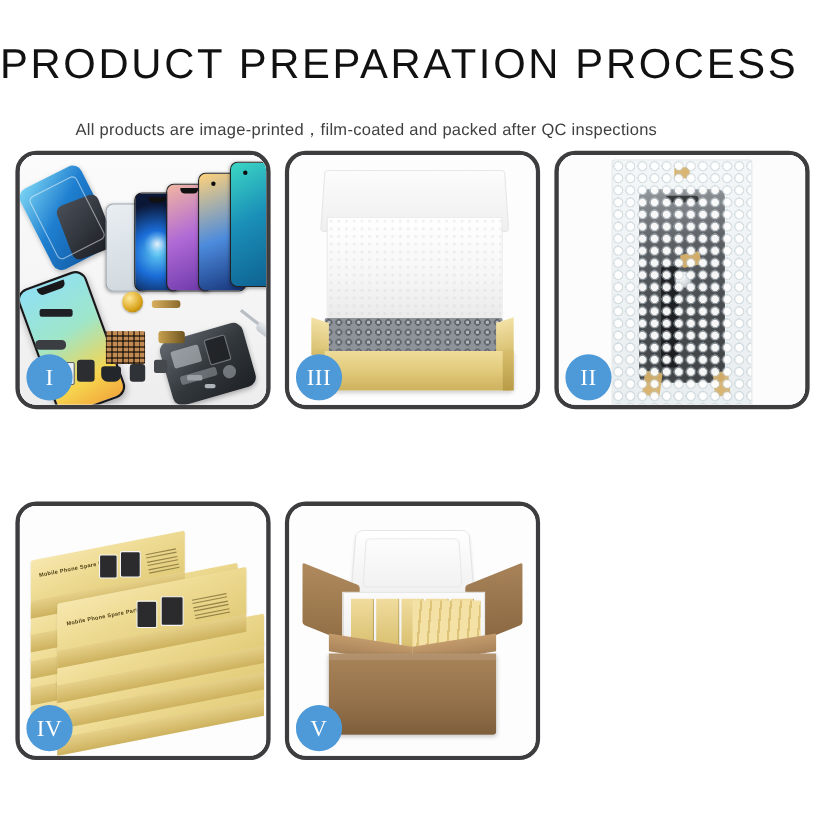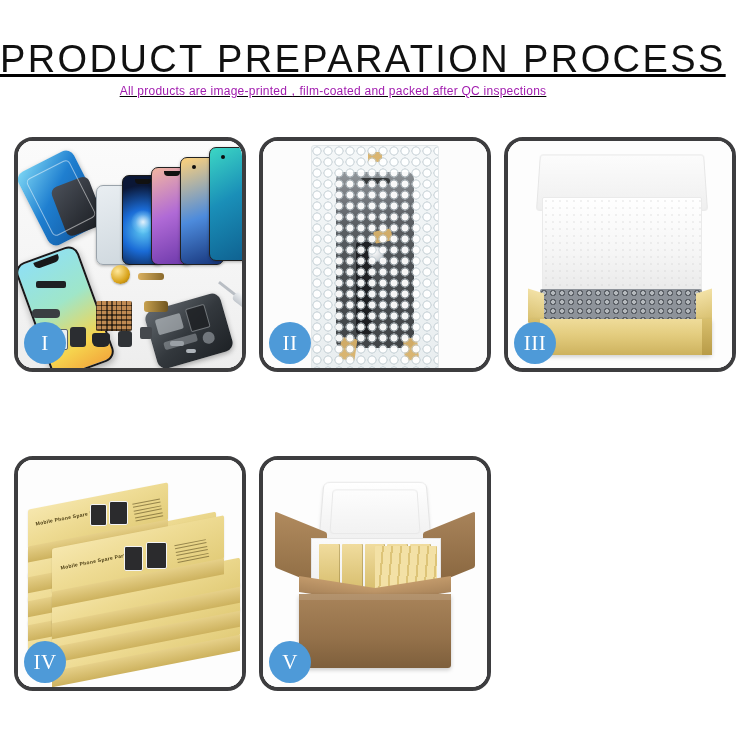--- a/index.html
+++ b/index.html
@@ -8,7 +8,7 @@
     font-family:"Liberation Sans",sans-serif;
     overflow:hidden;position:relative;
   }
-  .page{width:666px;height:750px;position:relative;text-decoration:underline;}
+  .page{width:666px;height:750px;position:relative;}
 
   
   .header{text-align:center;padding-top:40px;}

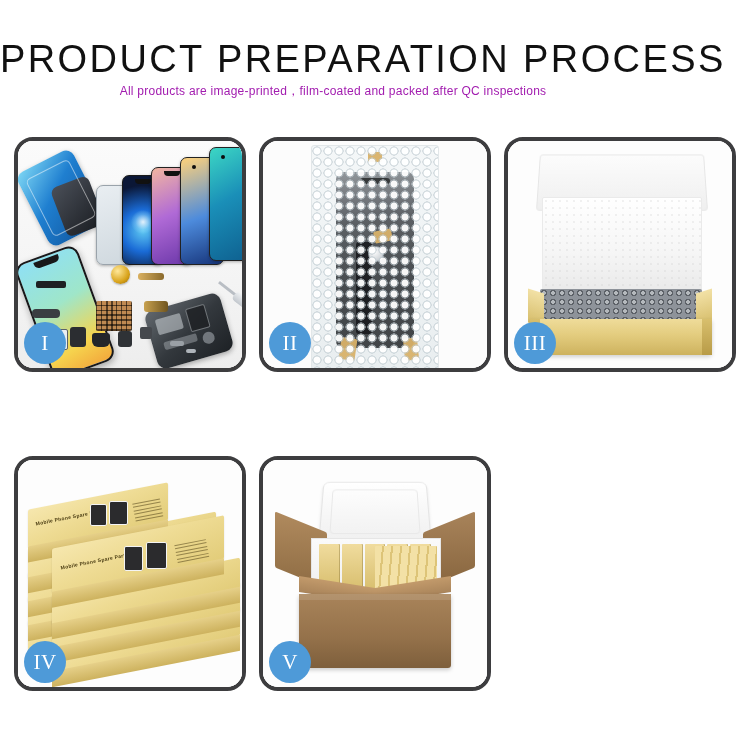--- a/index.html
+++ b/index.html
@@ -19,7 +19,7 @@
     white-space:nowrap;
   }
   .subtitle{
-    margin-top:3px;font-size:12px;color:#a21caf;
+    margin-top:29px;font-size:15px;color:#404040;
     letter-spacing:.25px;white-space:nowrap;
   }
 

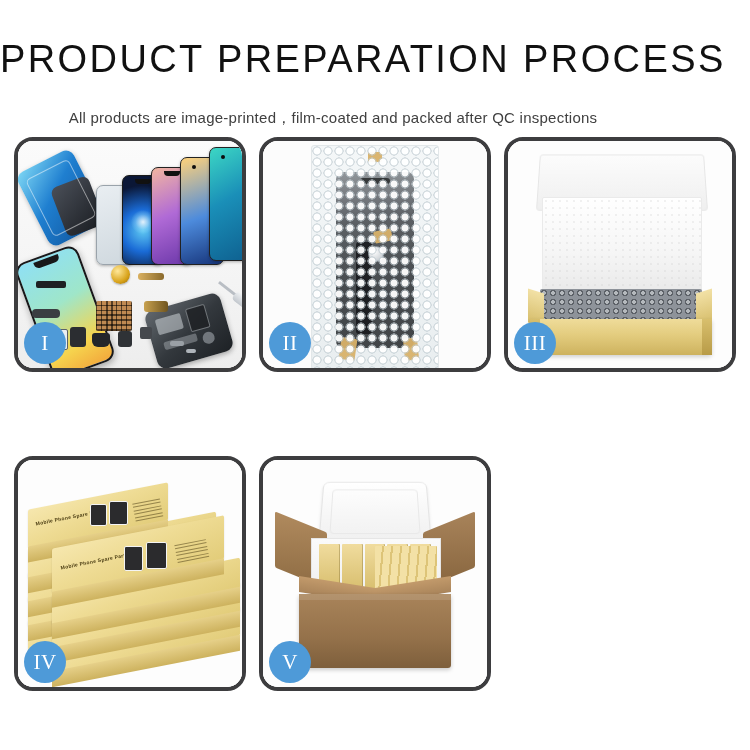--- a/index.html
+++ b/index.html
@@ -300,6 +300,19 @@
 
     <div class="panel">
       <div class="stage">
+        <div class="p3bg"></div>
+        <div class="lidflap"></div>
+        <div class="foamblock"></div>
+        <div class="greyfoam"></div>
+        <div class="boxlipL"></div>
+        <div class="boxlipR"></div>
+        <div class="boxbase"></div>
+      </div>
+      <div class="badge">III</div>
+    </div>
+
+    <div class="panel">
+      <div class="stage">
         <div class="p2bg"></div>
         <div class="bubblebag">
           <div class="innerscreen">
@@ -319,19 +332,6 @@
 
     <div class="panel">
       <div class="stage">
-        <div class="p3bg"></div>
-        <div class="lidflap"></div>
-        <div class="foamblock"></div>
-        <div class="greyfoam"></div>
-        <div class="boxlipL"></div>
-        <div class="boxlipR"></div>
-        <div class="boxbase"></div>
-      </div>
-      <div class="badge">III</div>
-    </div>
-
-    <div class="panel">
-      <div class="stage">
         <div class="p4bg"></div>
         <div class="stackwrap">
 

